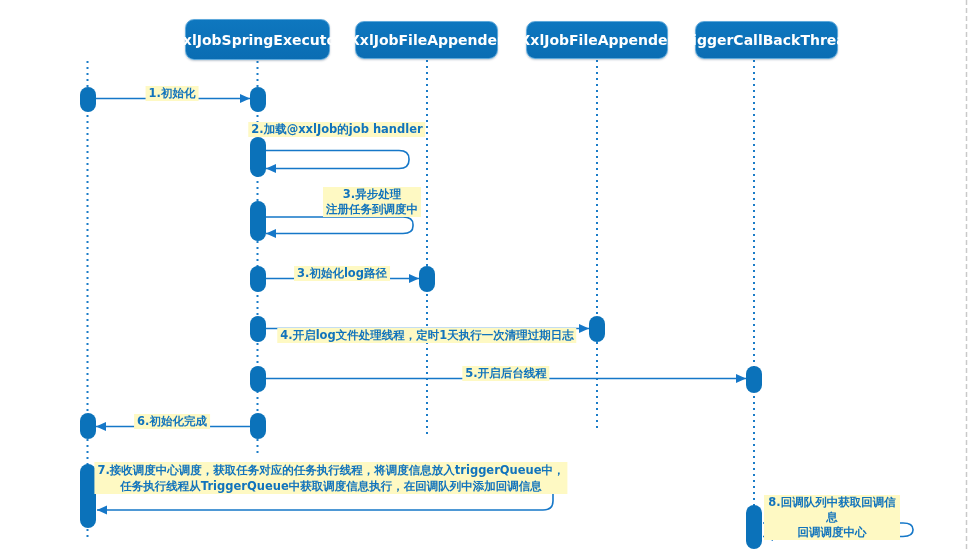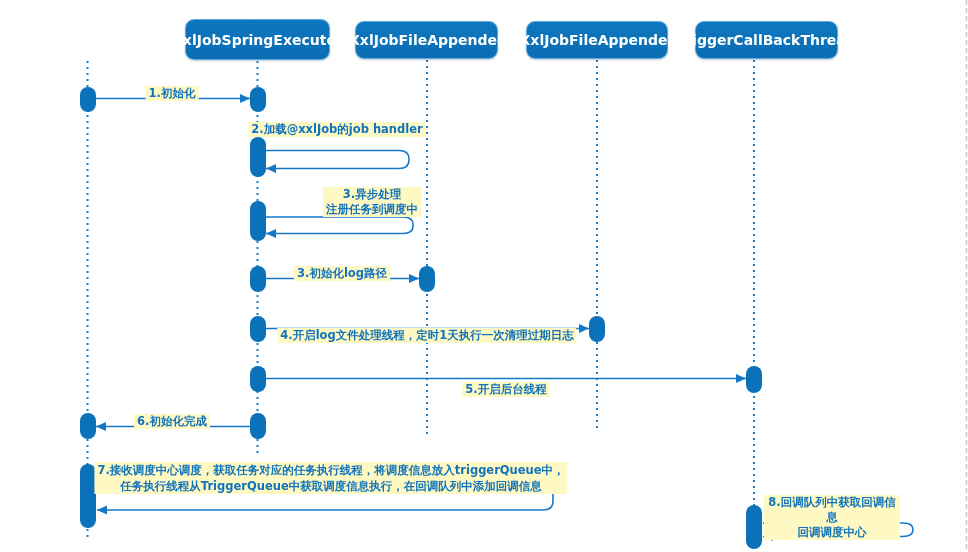--- a/index.html
+++ b/index.html
@@ -92,7 +92,7 @@
 注册任务到调度中</div>
   <div class="msg-label" style="left:342px;top:266px;">3.初始化log路径</div>
   <div class="msg-label" style="left:427px;top:328px;">4.开启log文件处理线程，定时1天执行一次清理过期日志</div>
-  <div class="msg-label" style="left:506px;top:366px;margin-top:16px;">5.开启后台线程</div>
+  <div class="msg-label" style="left:506px;top:366px;">5.开启后台线程</div>
   <div class="msg-label" style="left:172px;top:414px;">6.初始化完成</div>
   <div class="msg-label" style="left:331px;top:462px;line-height:16px;">7.接收调度中心调度，获取任务对应的任务执行线程，将调度信息放入triggerQueue中，
 任务执行线程从TriggerQueue中获取调度信息执行，在回调队列中添加回调信息</div>

